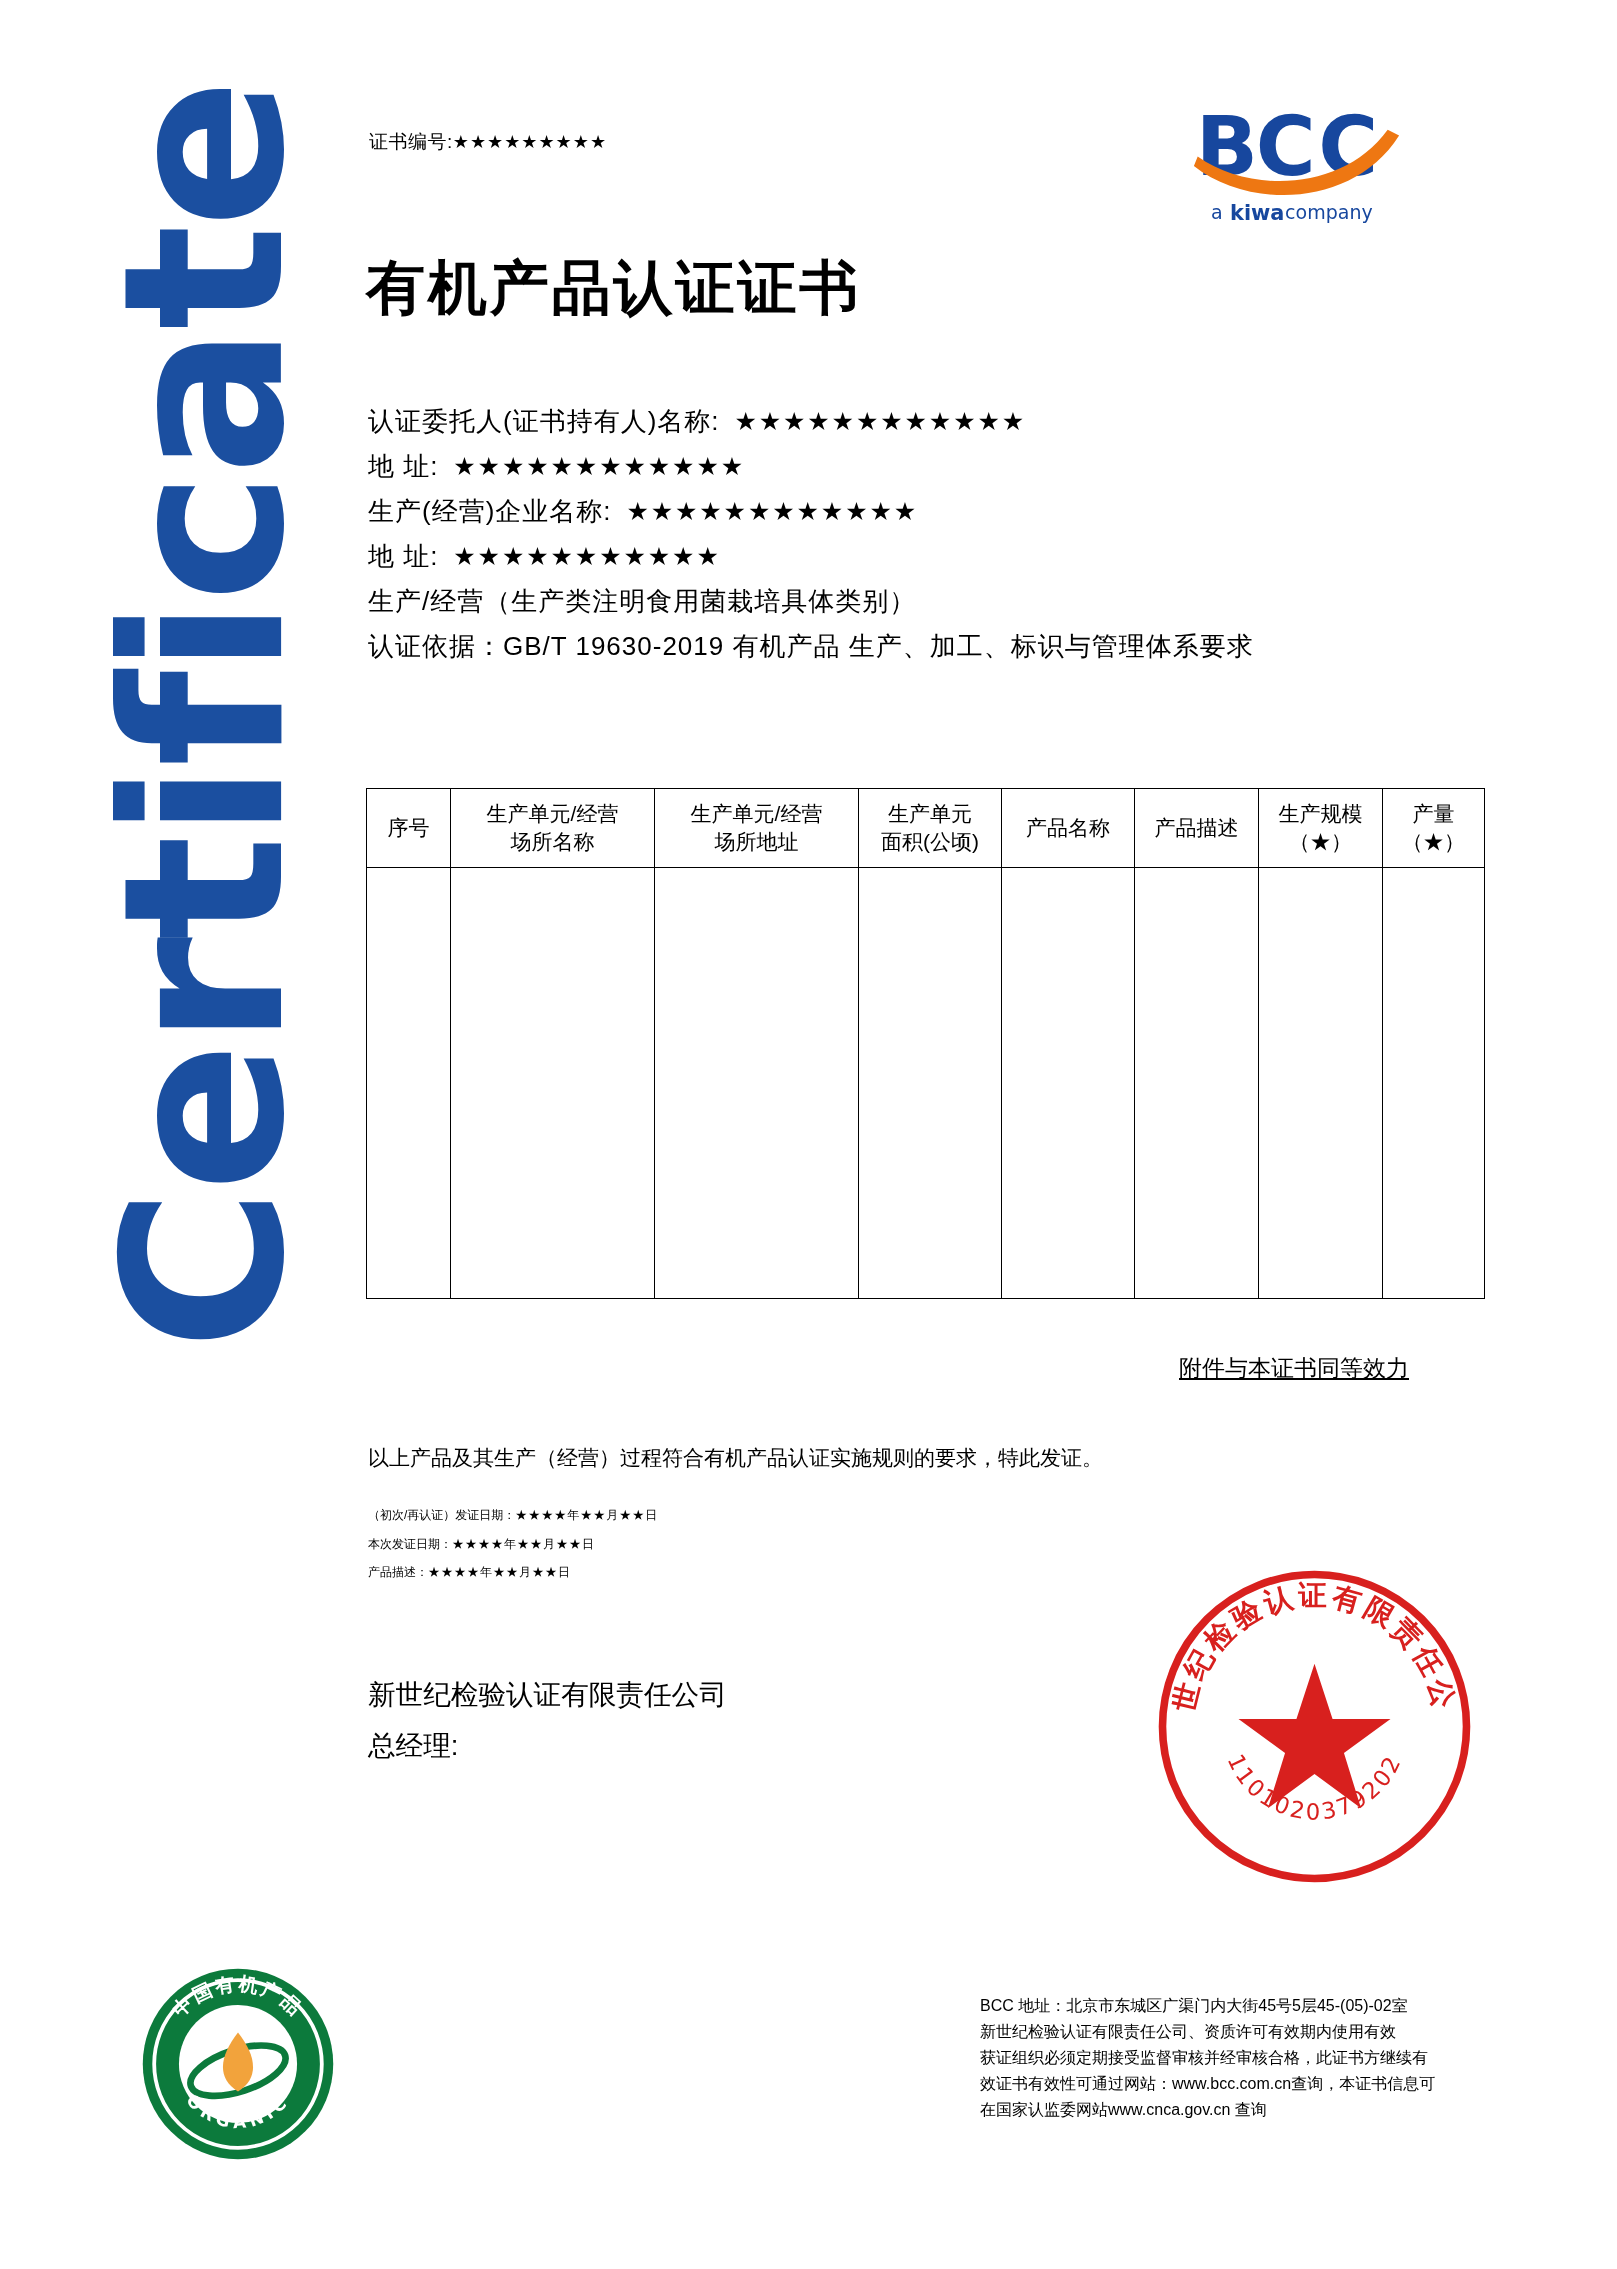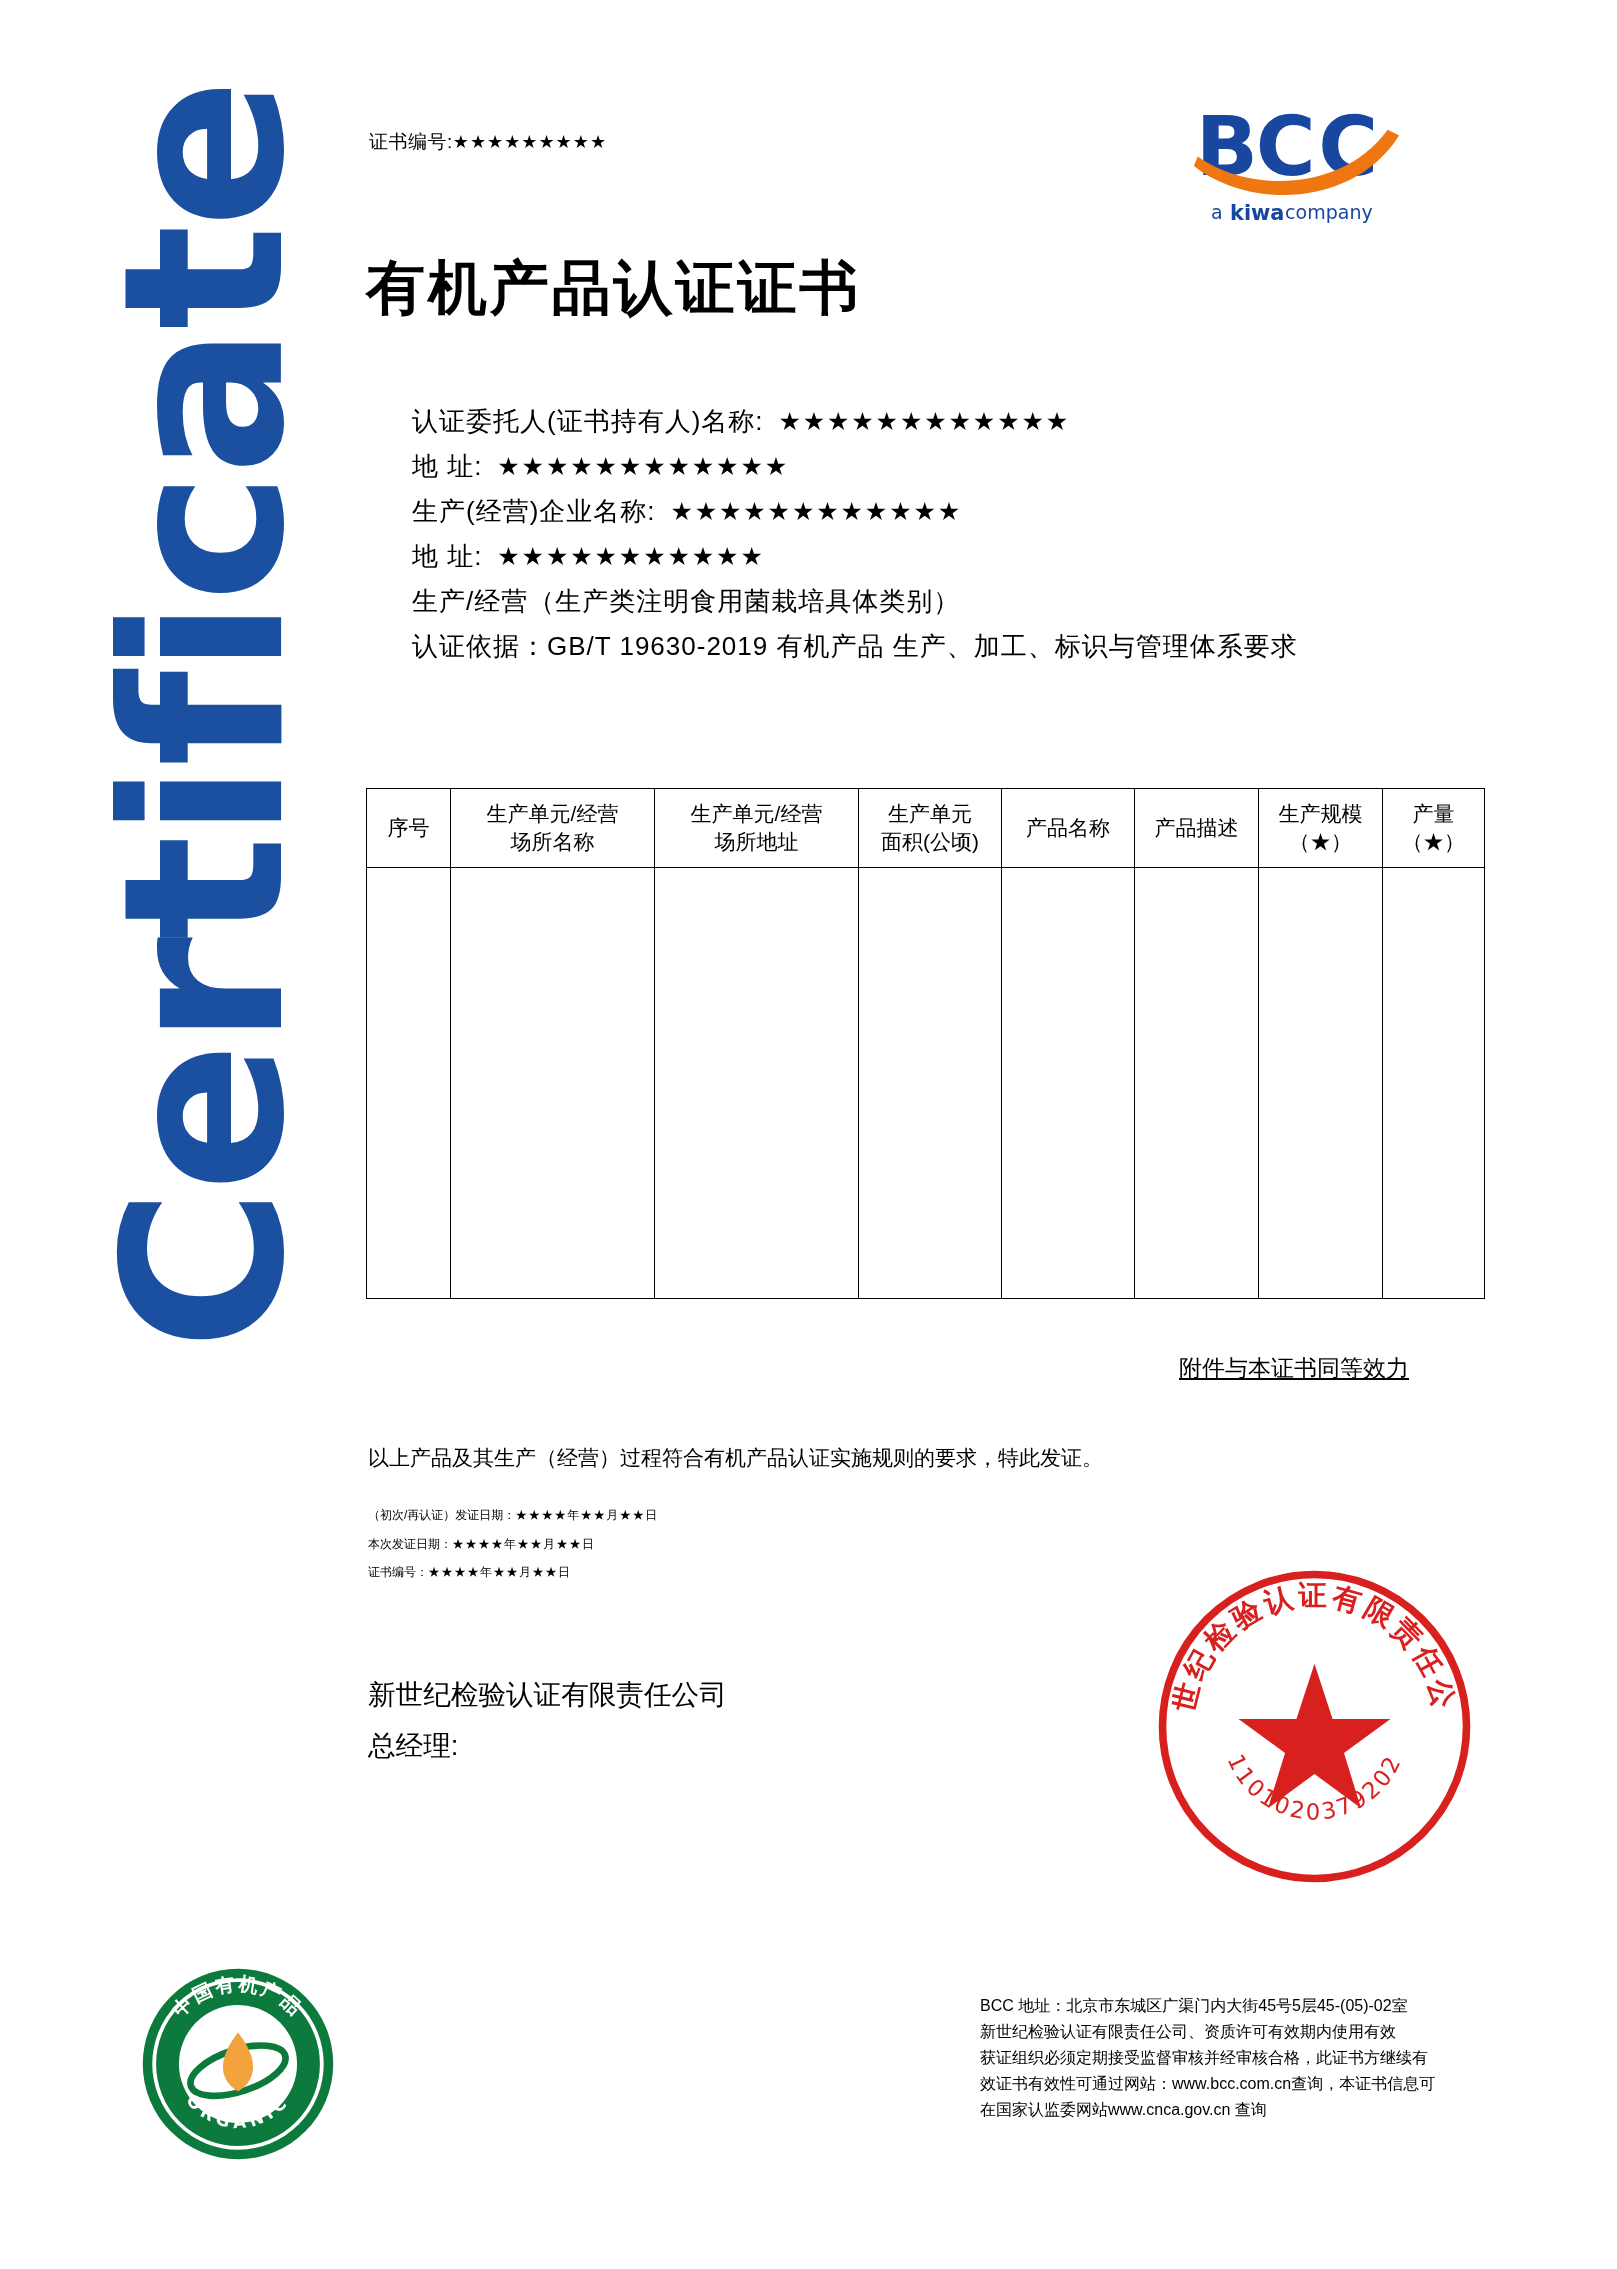--- a/index.html
+++ b/index.html
@@ -89,7 +89,7 @@
     color: #000;
   }
   .fields .row { white-space: nowrap; }
-  .fields .label { letter-spacing: 1px; margin-left: 44px; }
+  .fields .label { letter-spacing: 1px; }
   .fields .stars { letter-spacing: 1.9px; font-size: 25px; }
   .fields .small-gap { padding-left: 7.6px; }
 

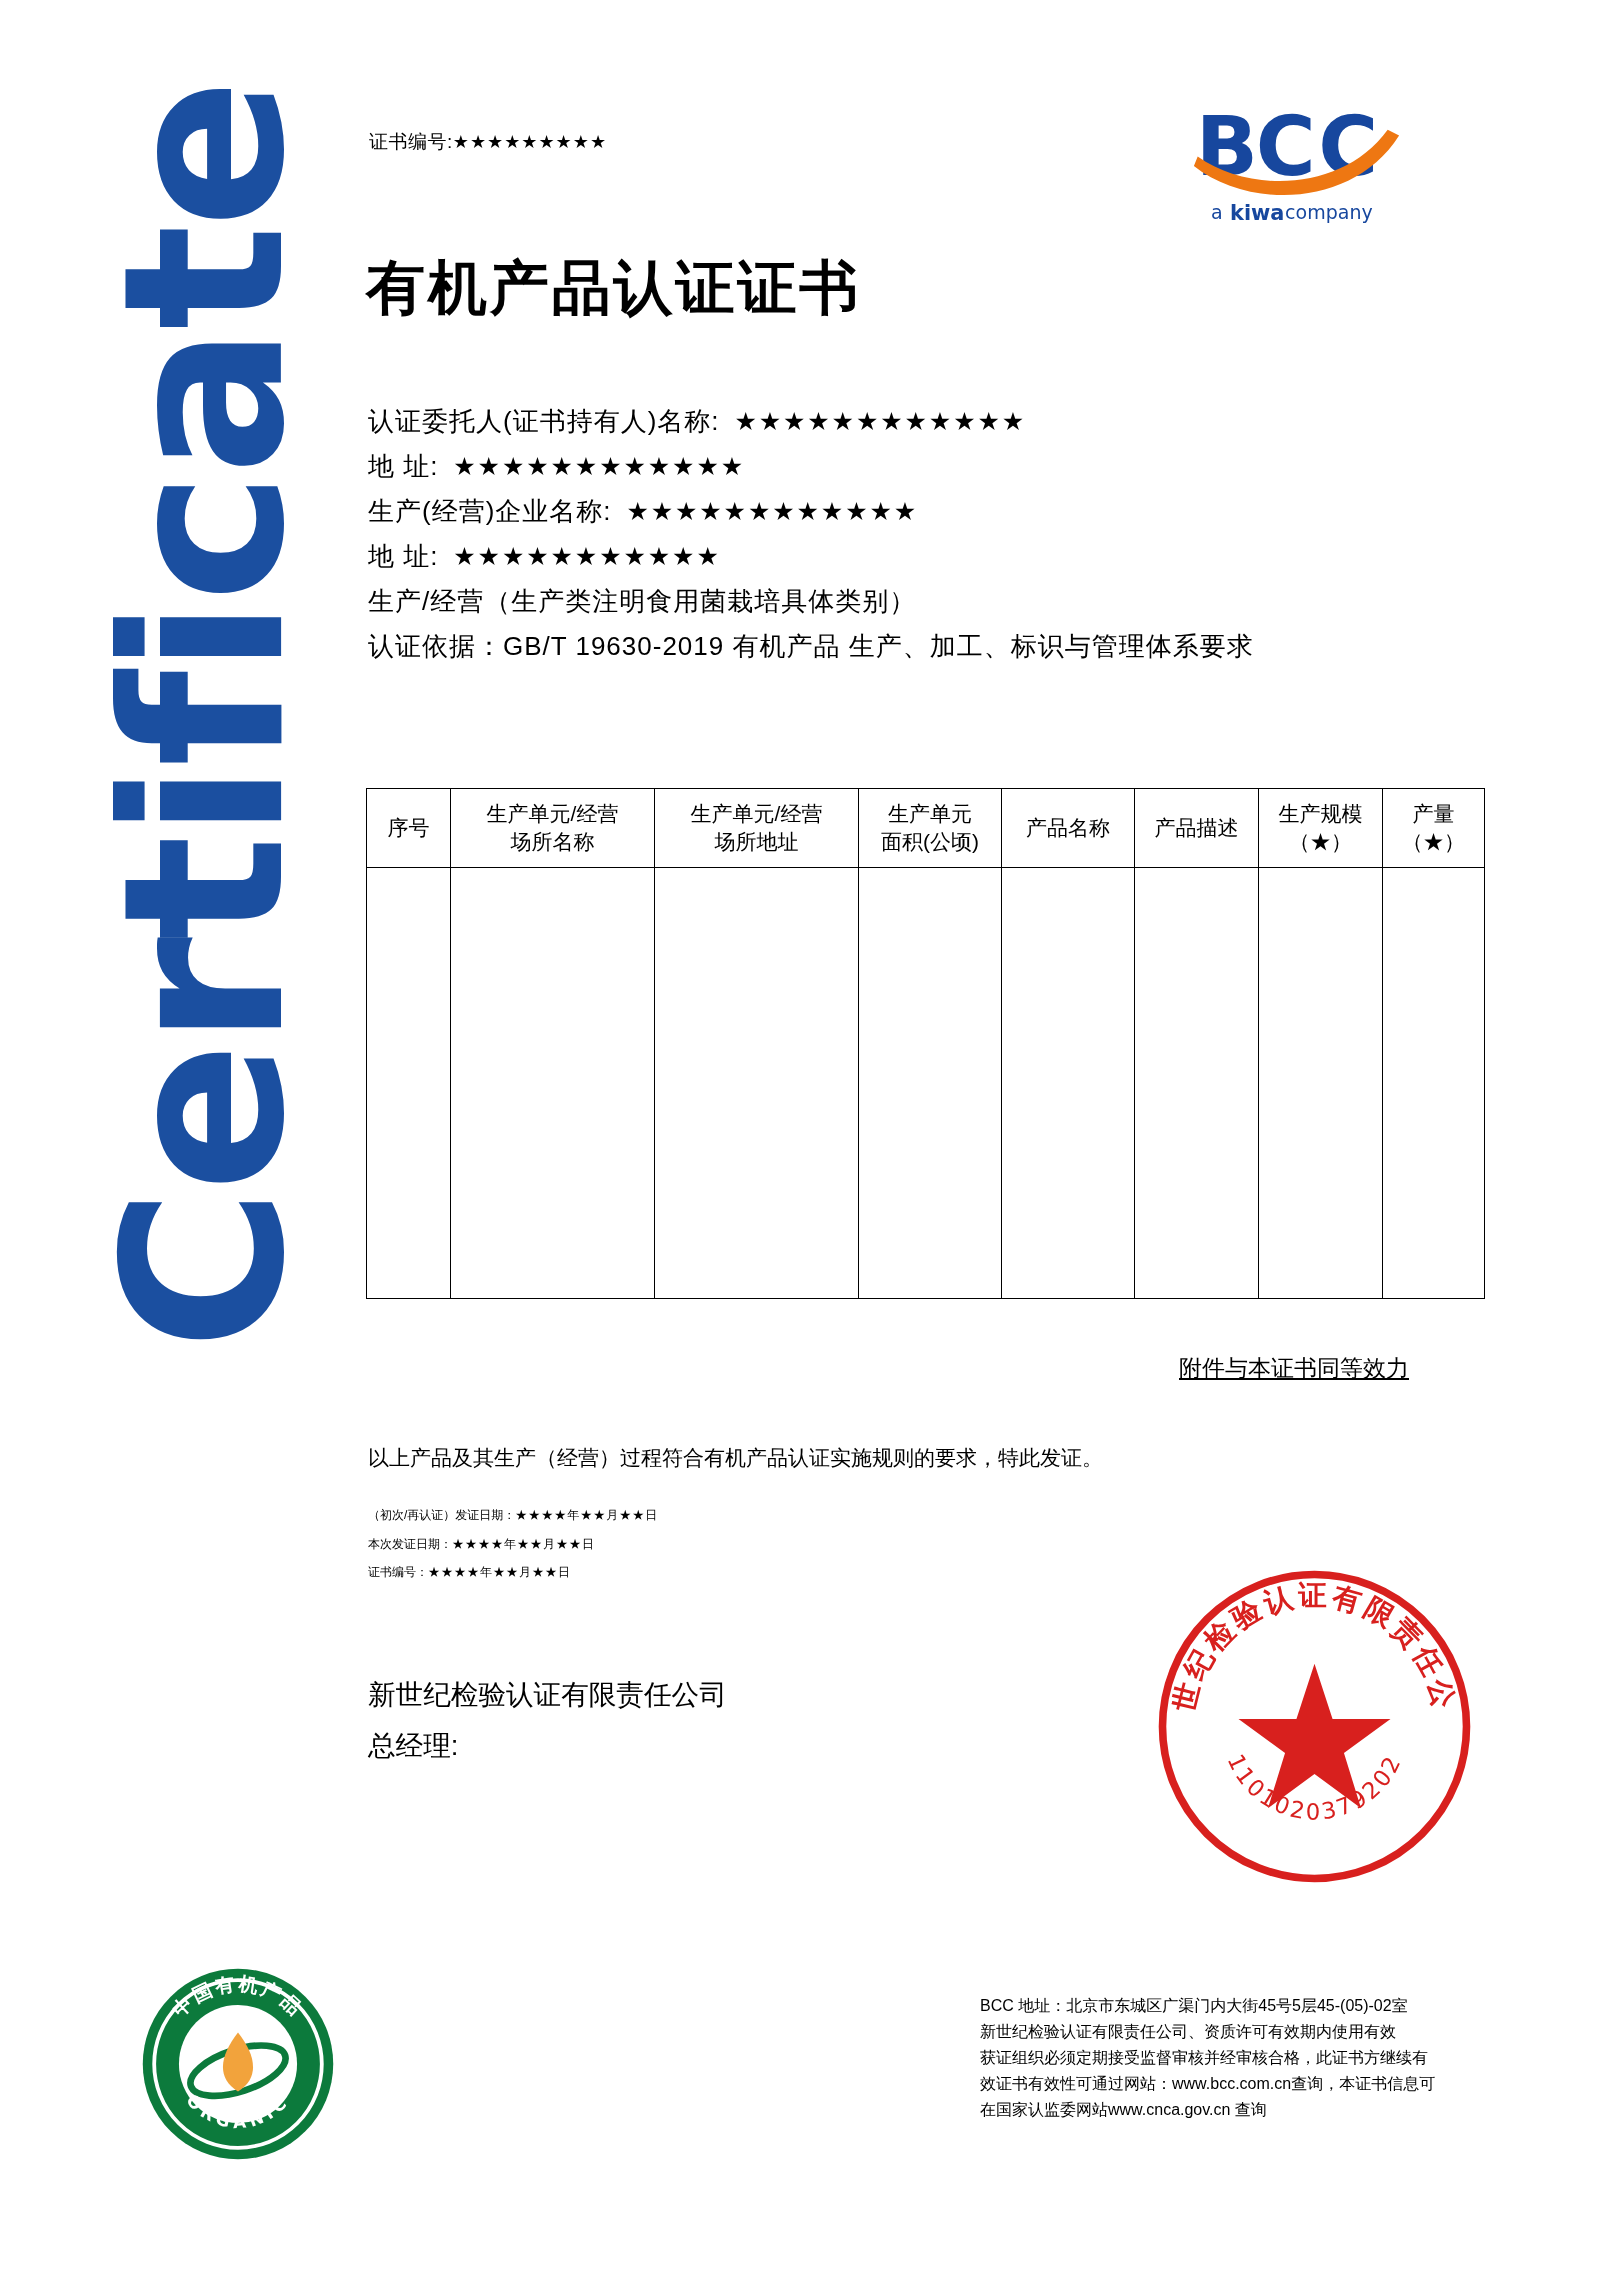--- a/index.html
+++ b/index.html
@@ -289,7 +289,7 @@
       <span>本次发证日期：</span><span class="stars">★★★★年★★月★★日</span>
     </div>
     <div>
-      <span>证书编号：</span><span class="stars">★★★★年★★月★★日</span>
+      <span>产品描述：</span><span class="stars">★★★★年★★月★★日</span>
     </div>
   </div>
 

